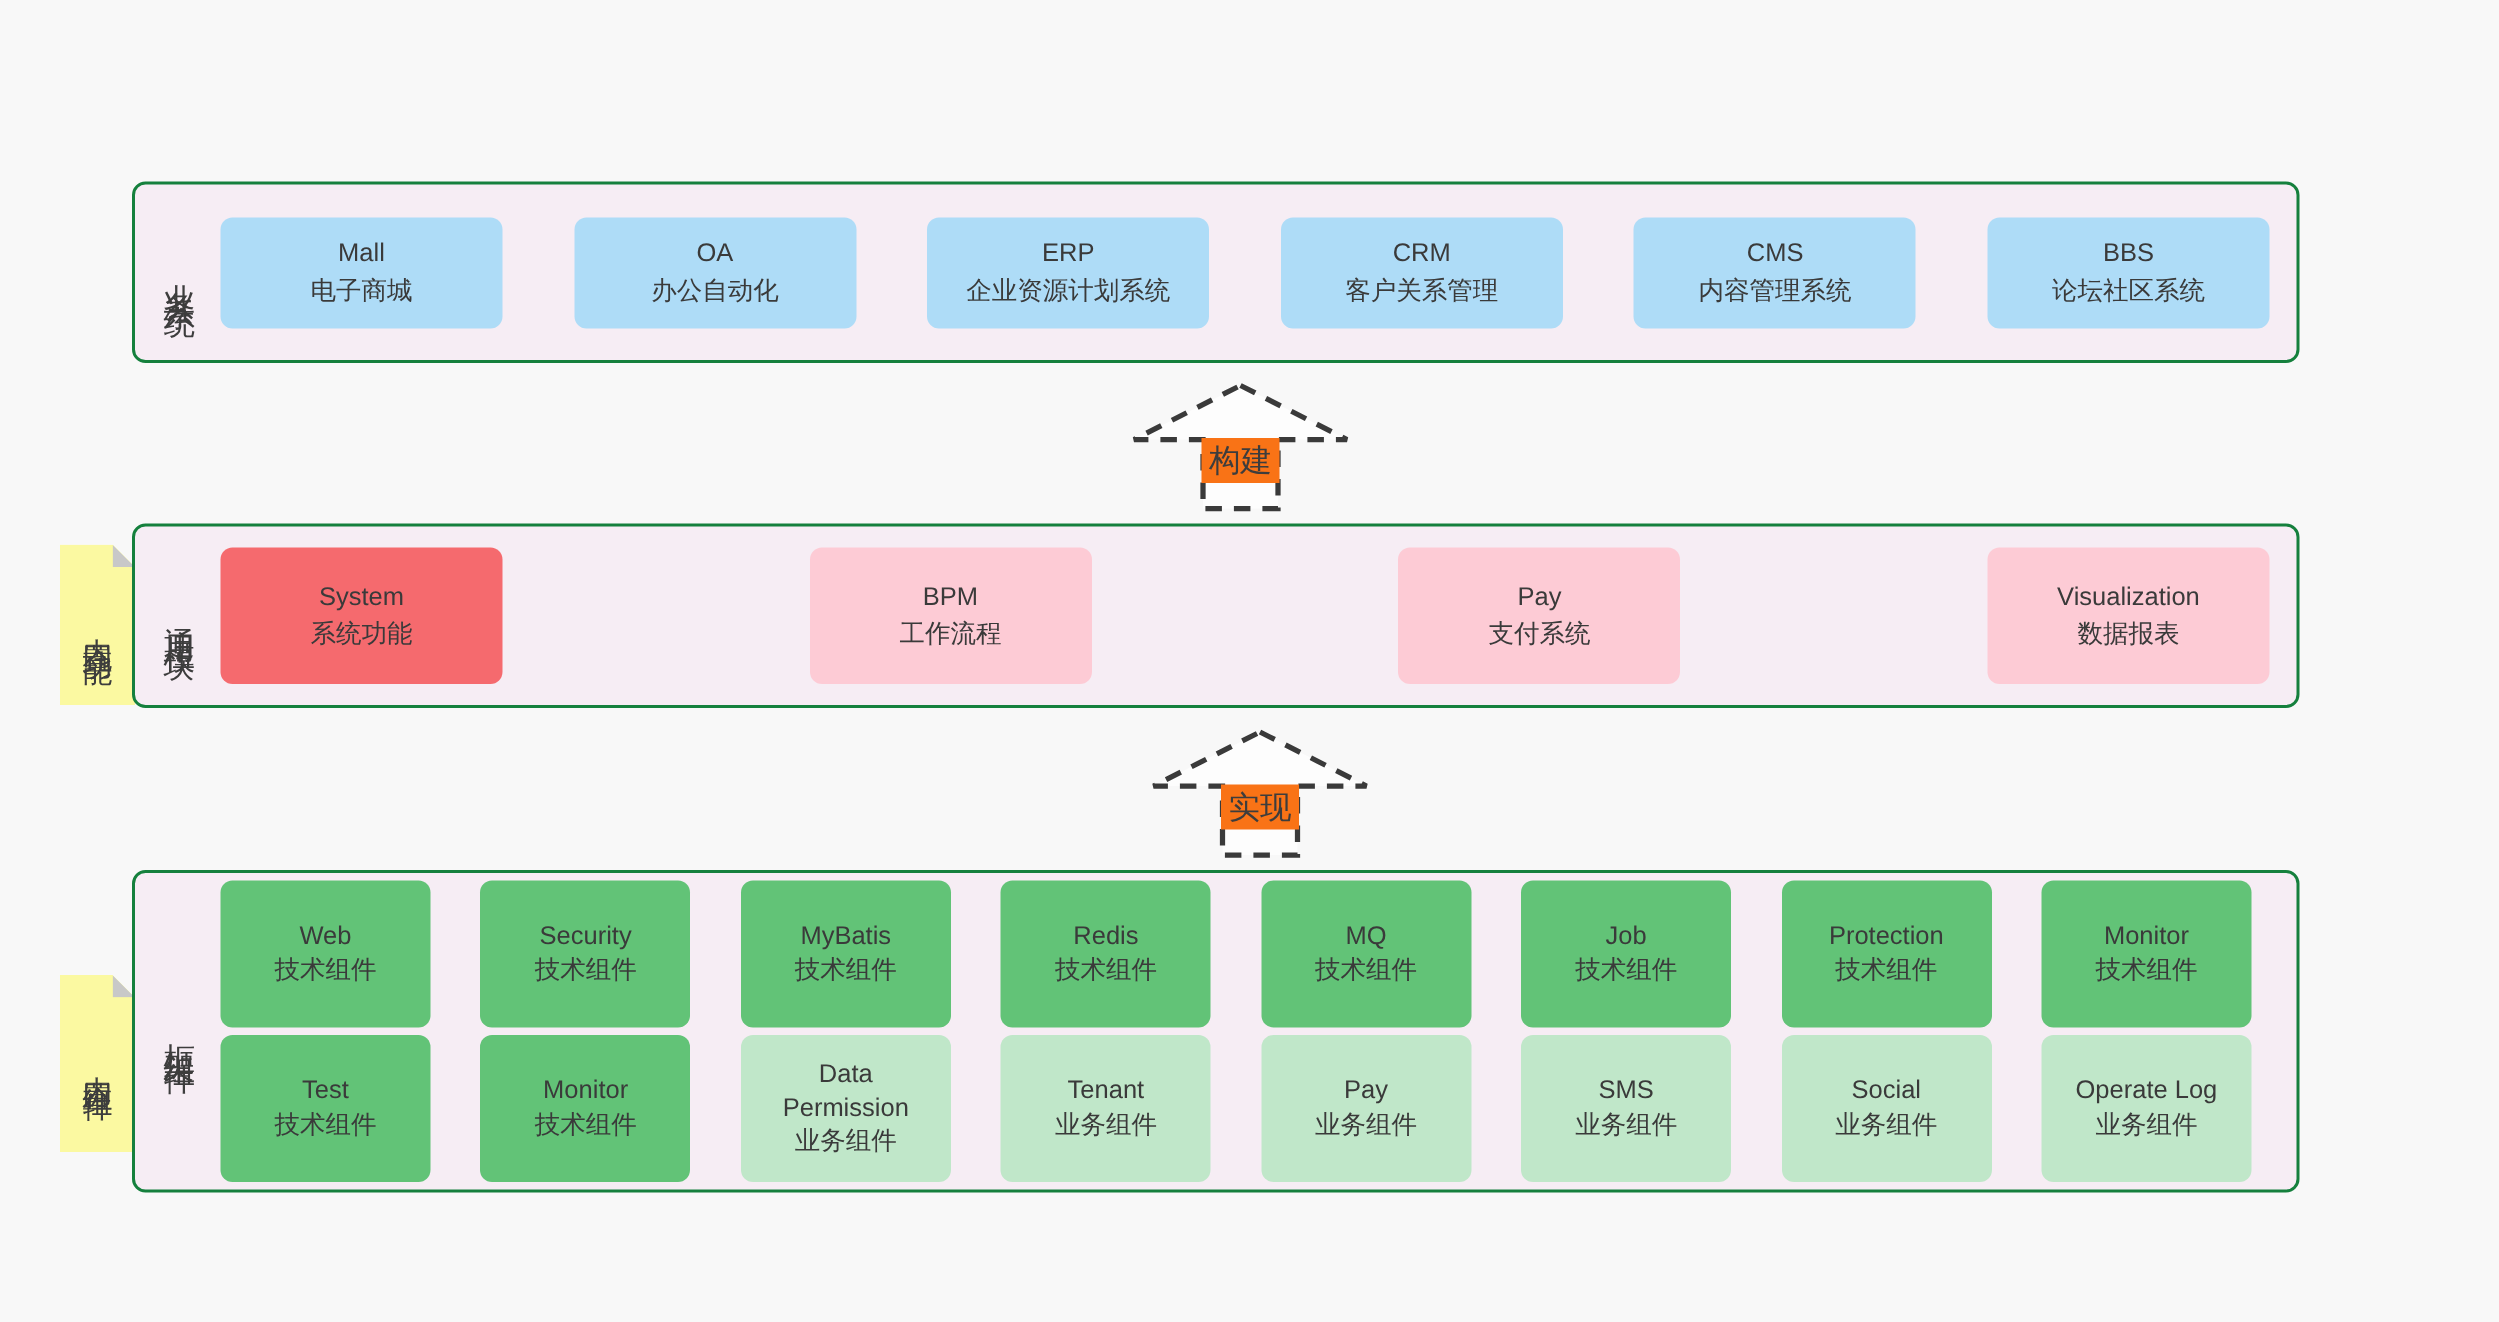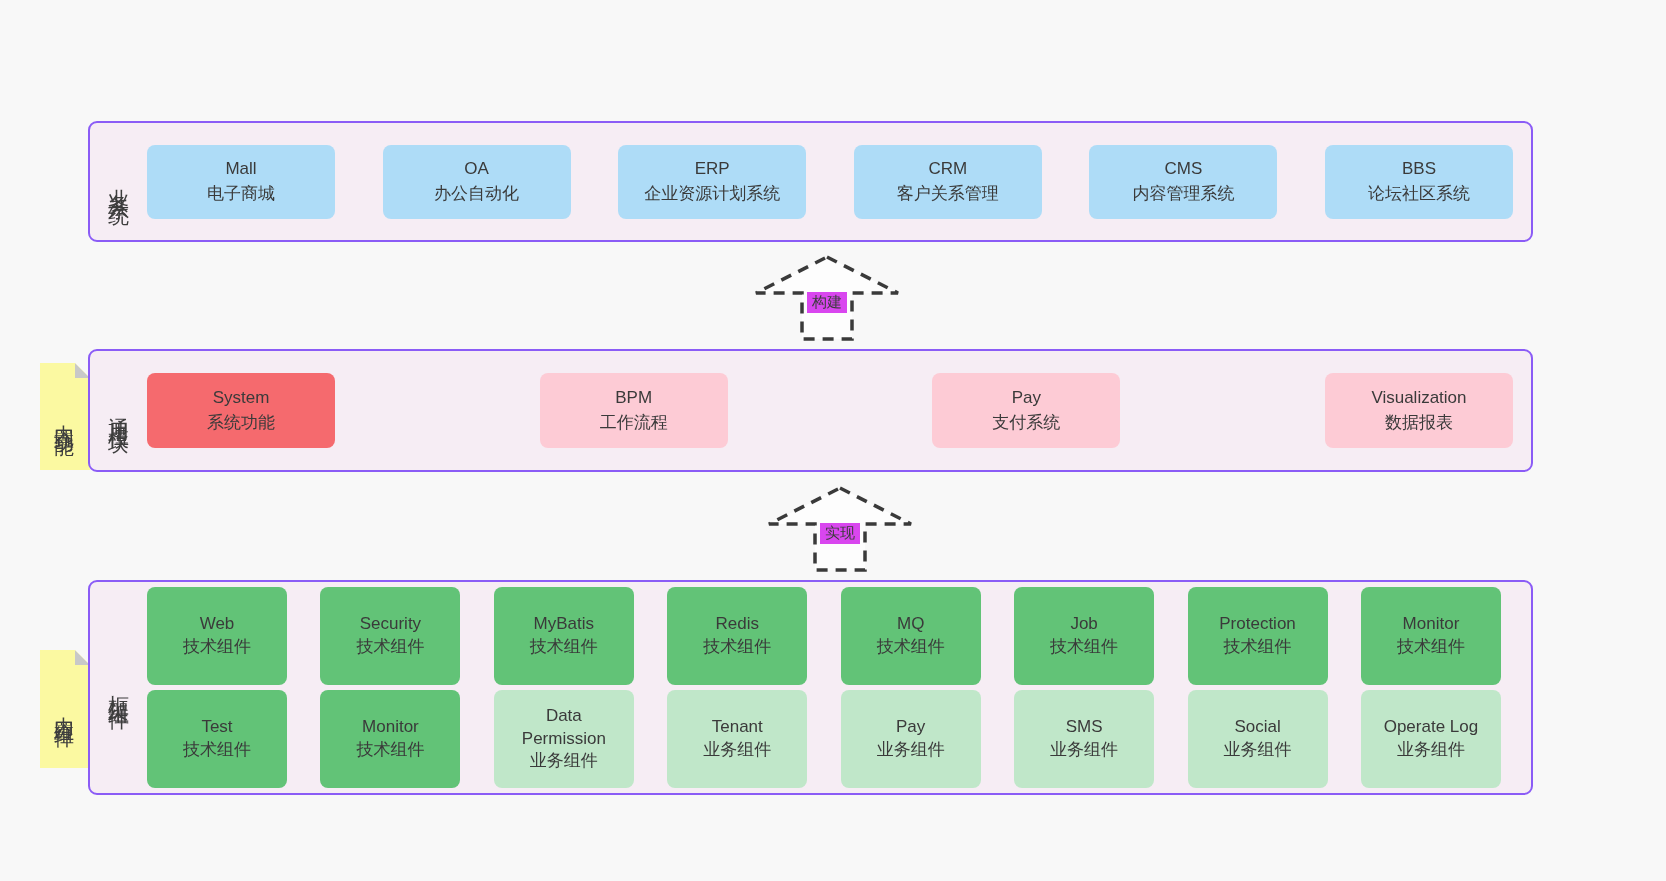--- a/index.html
+++ b/index.html
@@ -20,7 +20,7 @@
     position:absolute;
     left:88px;width:1445px;
     background:#f6edf4;
-    border:2px solid #8b5cf6;
+    border:2px solid #15803d;
     border-radius:9px;
     box-sizing:border-box;
     display:flex;

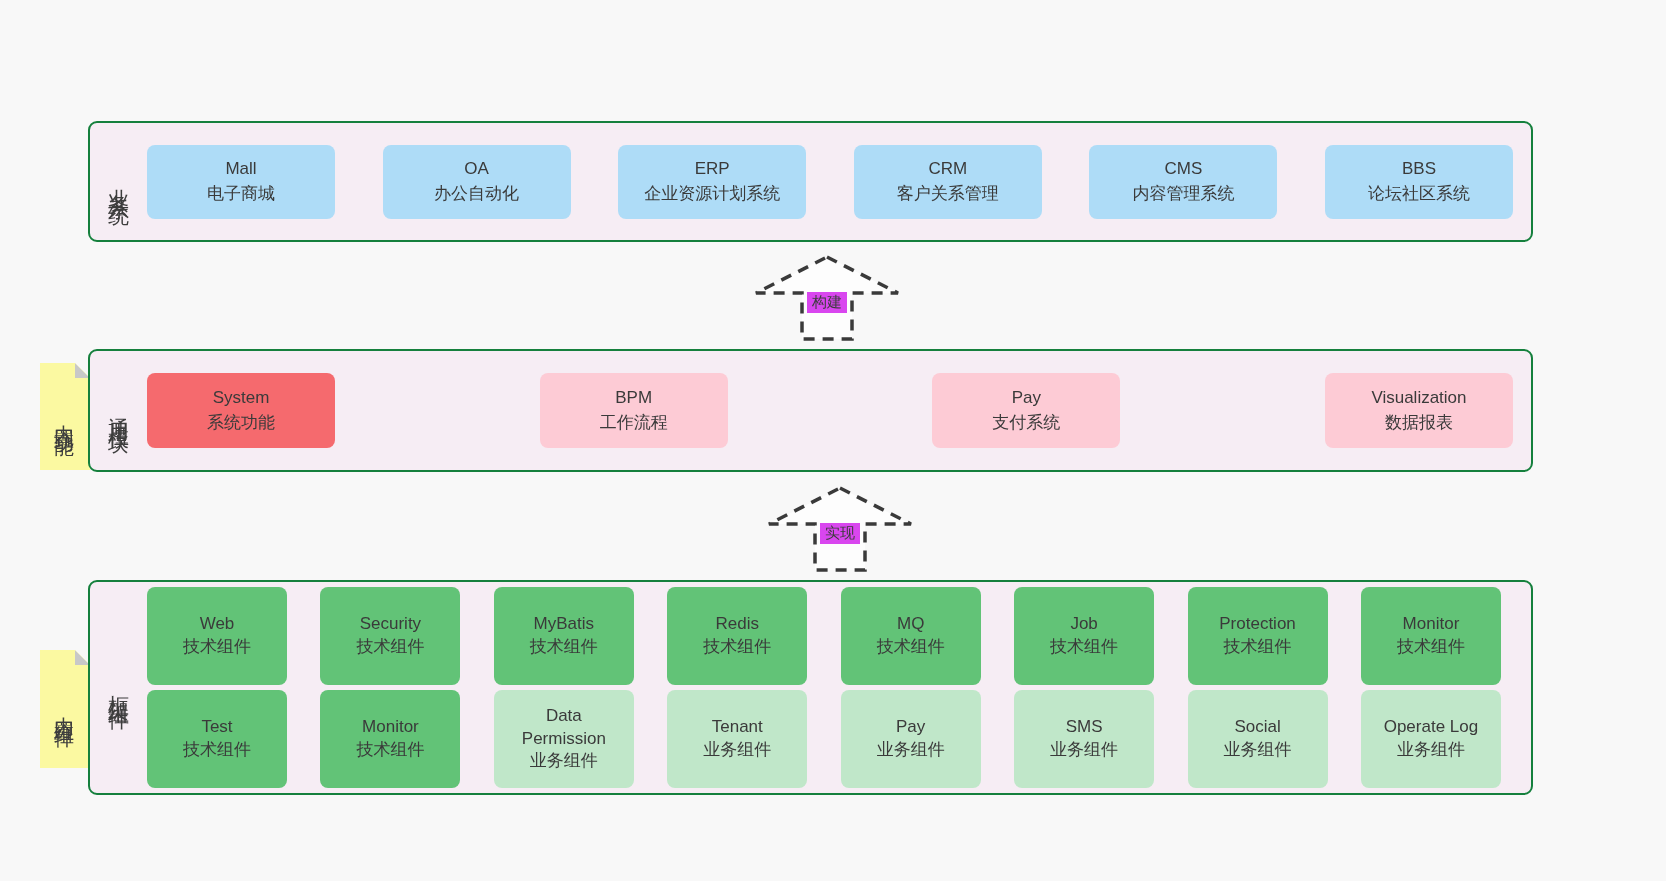--- a/index.html
+++ b/index.html
@@ -116,9 +116,9 @@
     position:absolute;
     left:50%;top:38px;
     transform:translateX(-50%);
-    background:#d946ef;
+    background:#f97316;
     padding:1px 5px;
-    font-size:15px;
+    font-size:21px;
     color:#3d3d3d;
     white-space:nowrap;
   }

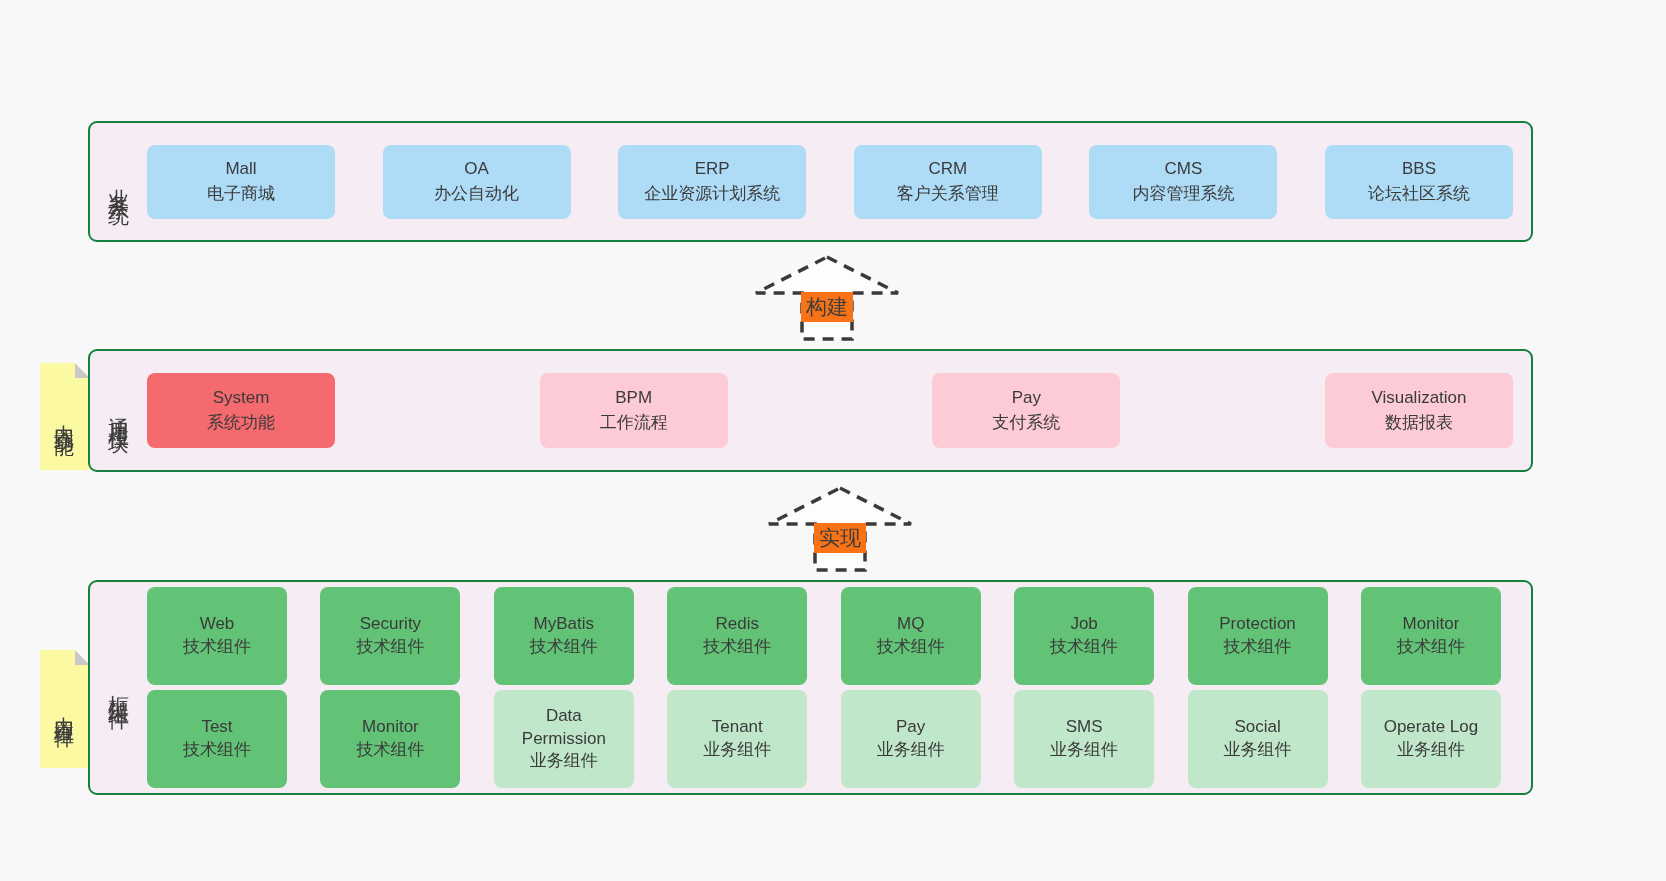--- a/index.html
+++ b/index.html
@@ -71,7 +71,7 @@
     box-sizing:border-box;
   }
   .card-wide{width:188px;height:74px;padding:0 14px;}
-  .card-mid{width:188px;height:75px;padding:0 31px;}
+  .card-mid{width:188px;height:91px;padding:0 31px;}
   .card-small{width:140px;height:98px;padding:0 12px;line-height:1.35;}
   .blue{background:#aedcf7;}
   .red{background:#f56a6e;}

